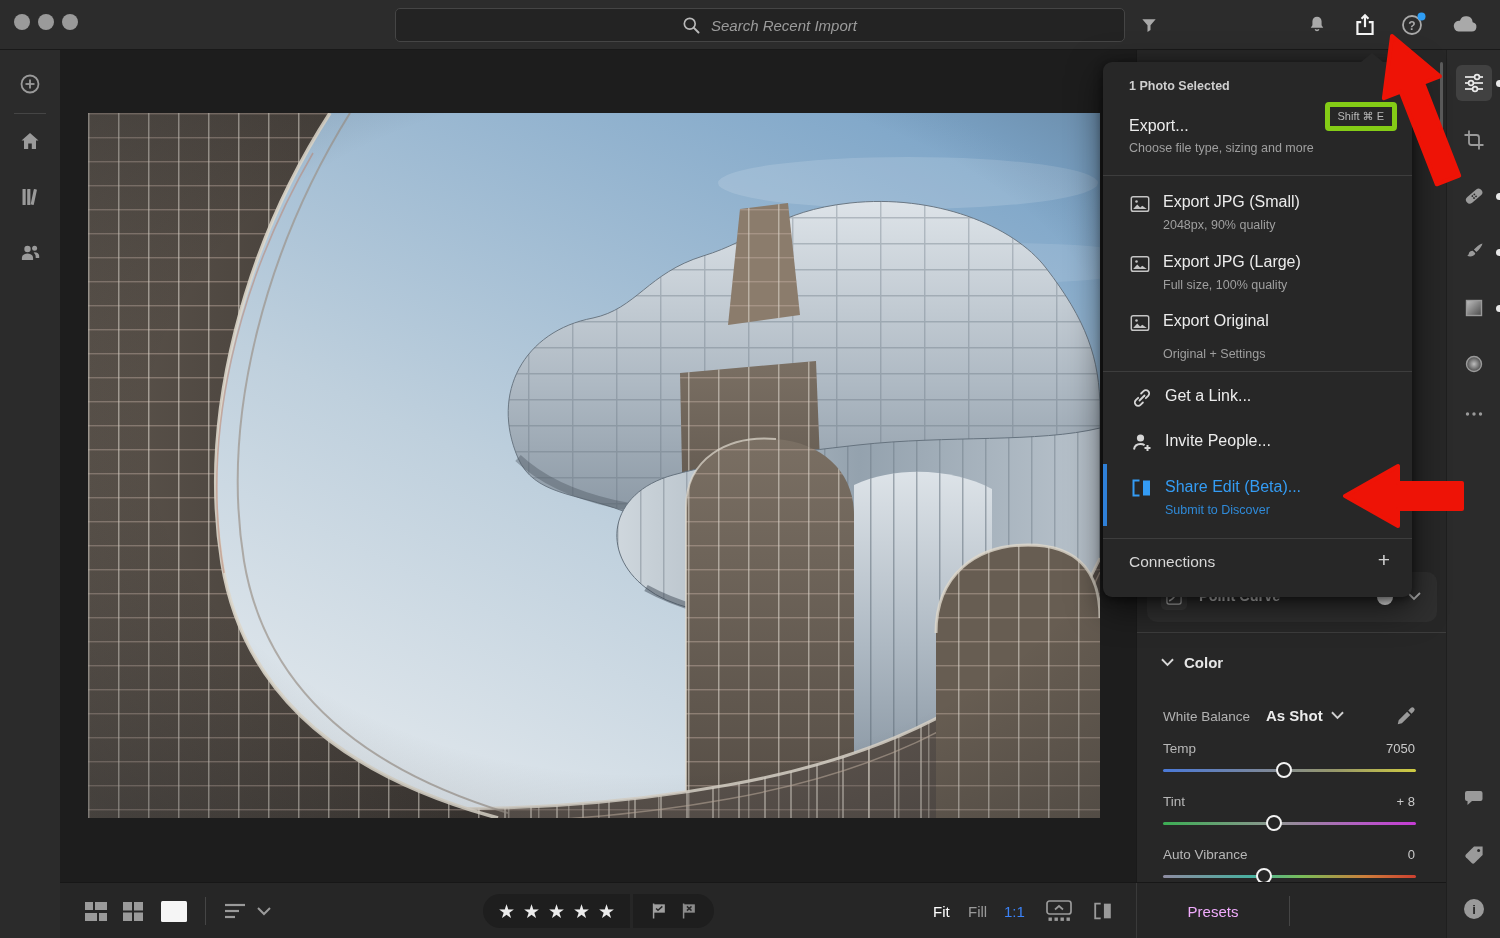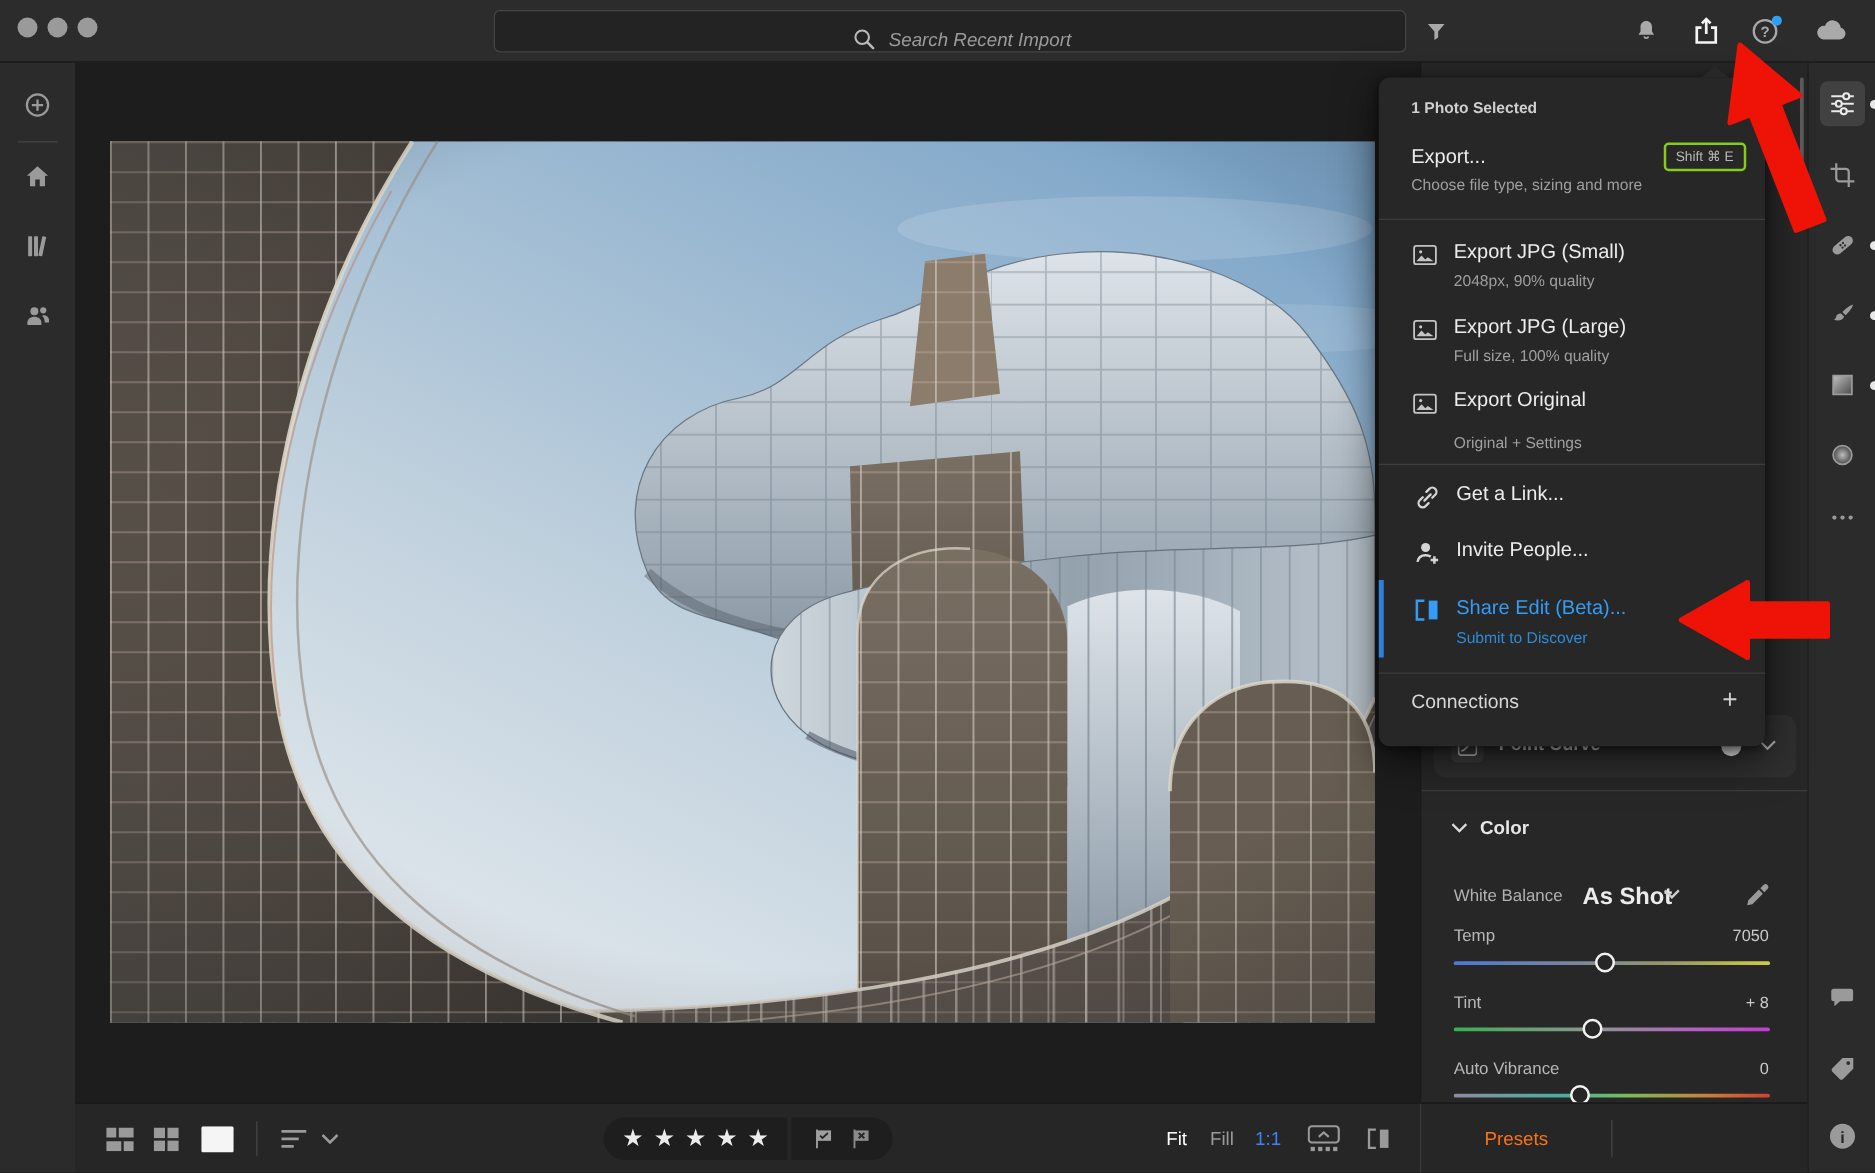--- a/index.html
+++ b/index.html
@@ -9,7 +9,7 @@
   
   .topbar { position:absolute; left:0; top:0; width:1500px; height:50px; background:#2c2c2c; border-bottom:1px solid #191919; z-index:20; }
   .traffic { position:absolute; top:14px; width:16px; height:16px; border-radius:50%; background:#9a9a9a; }
-  .search-field { position:absolute; left:395px; top:8px; width:730px; height:34px; background:#232323; border:1px solid #454545; border-radius:5px; display:flex; align-items:flex-end; padding-left:285px; }
+  .search-field { position:absolute; left:395px; top:8px; width:730px; height:34px; background:#232323; border:1px solid #454545; border-radius:5px; display:flex; align-items:center; padding-left:285px; }
   .search-field .ph { color:#9b9b9b; font-style:italic; font-size:15px; margin-left:10px; }
   .tb-icon { position:absolute; top:11px; width:28px; height:28px; display:flex; align-items:center; justify-content:center; }
 

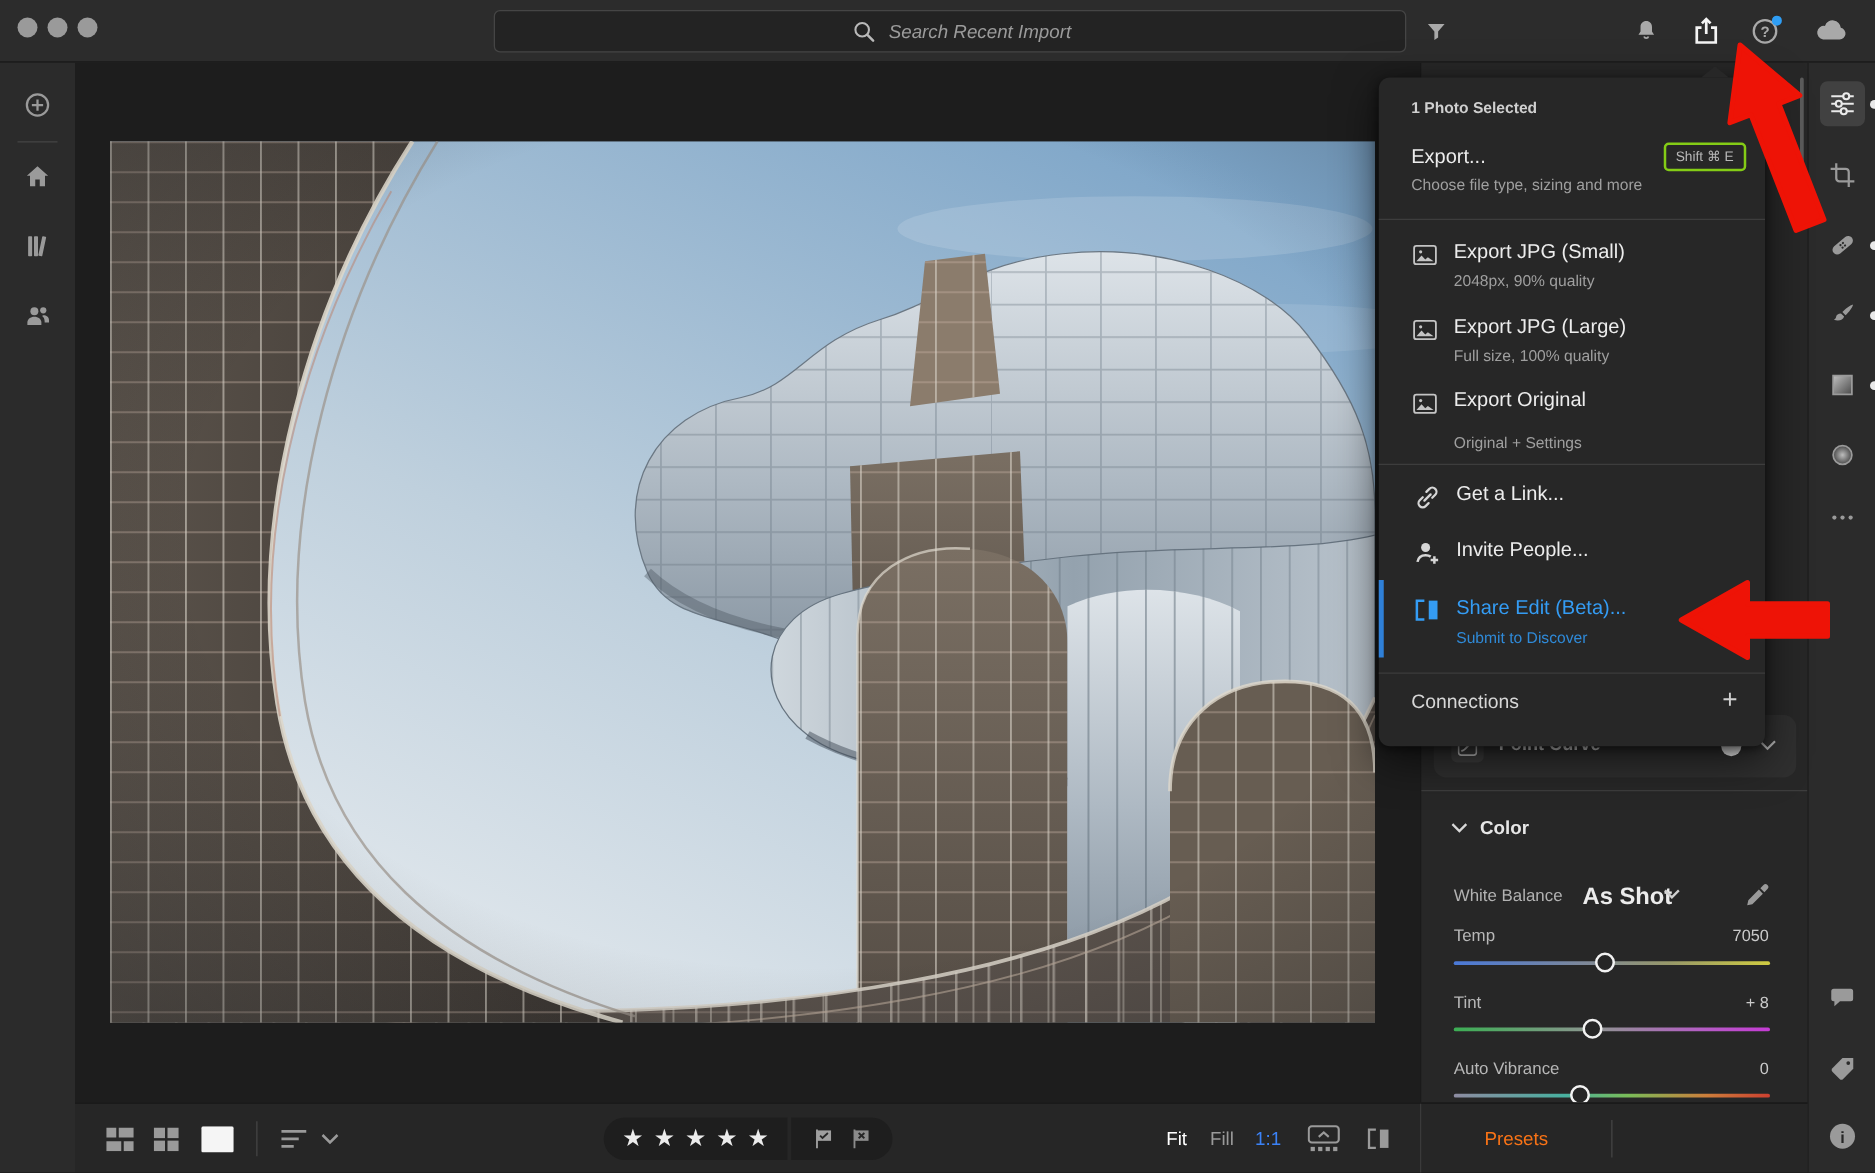--- a/index.html
+++ b/index.html
@@ -69,7 +69,7 @@
   .m-title { font-size:16px; color:#ececec; }
   .m-sub { font-size:12.5px; color:#9f9f9f; }
   .m-div { position:absolute; left:0; width:309px; height:1px; background:#3d3d3d; }
-  .m-badge { position:absolute; right:15px; top:52px; border:2px solid #84cc16; border-radius:4px; padding:3px 8px; font-size:11px; color:#b8b8b8; }
+  .m-badge { position:absolute; right:15px; top:40px; border:5px solid #84cc16; border-radius:4px; padding:3px 8px; font-size:11px; color:#b8b8b8; }
   .m-opt-icon { position:absolute; left:26px; width:22px; height:22px; }
   .m-row-icon { position:absolute; left:27px; width:24px; height:24px; }
   .blue { color:#349cf4 !important; }

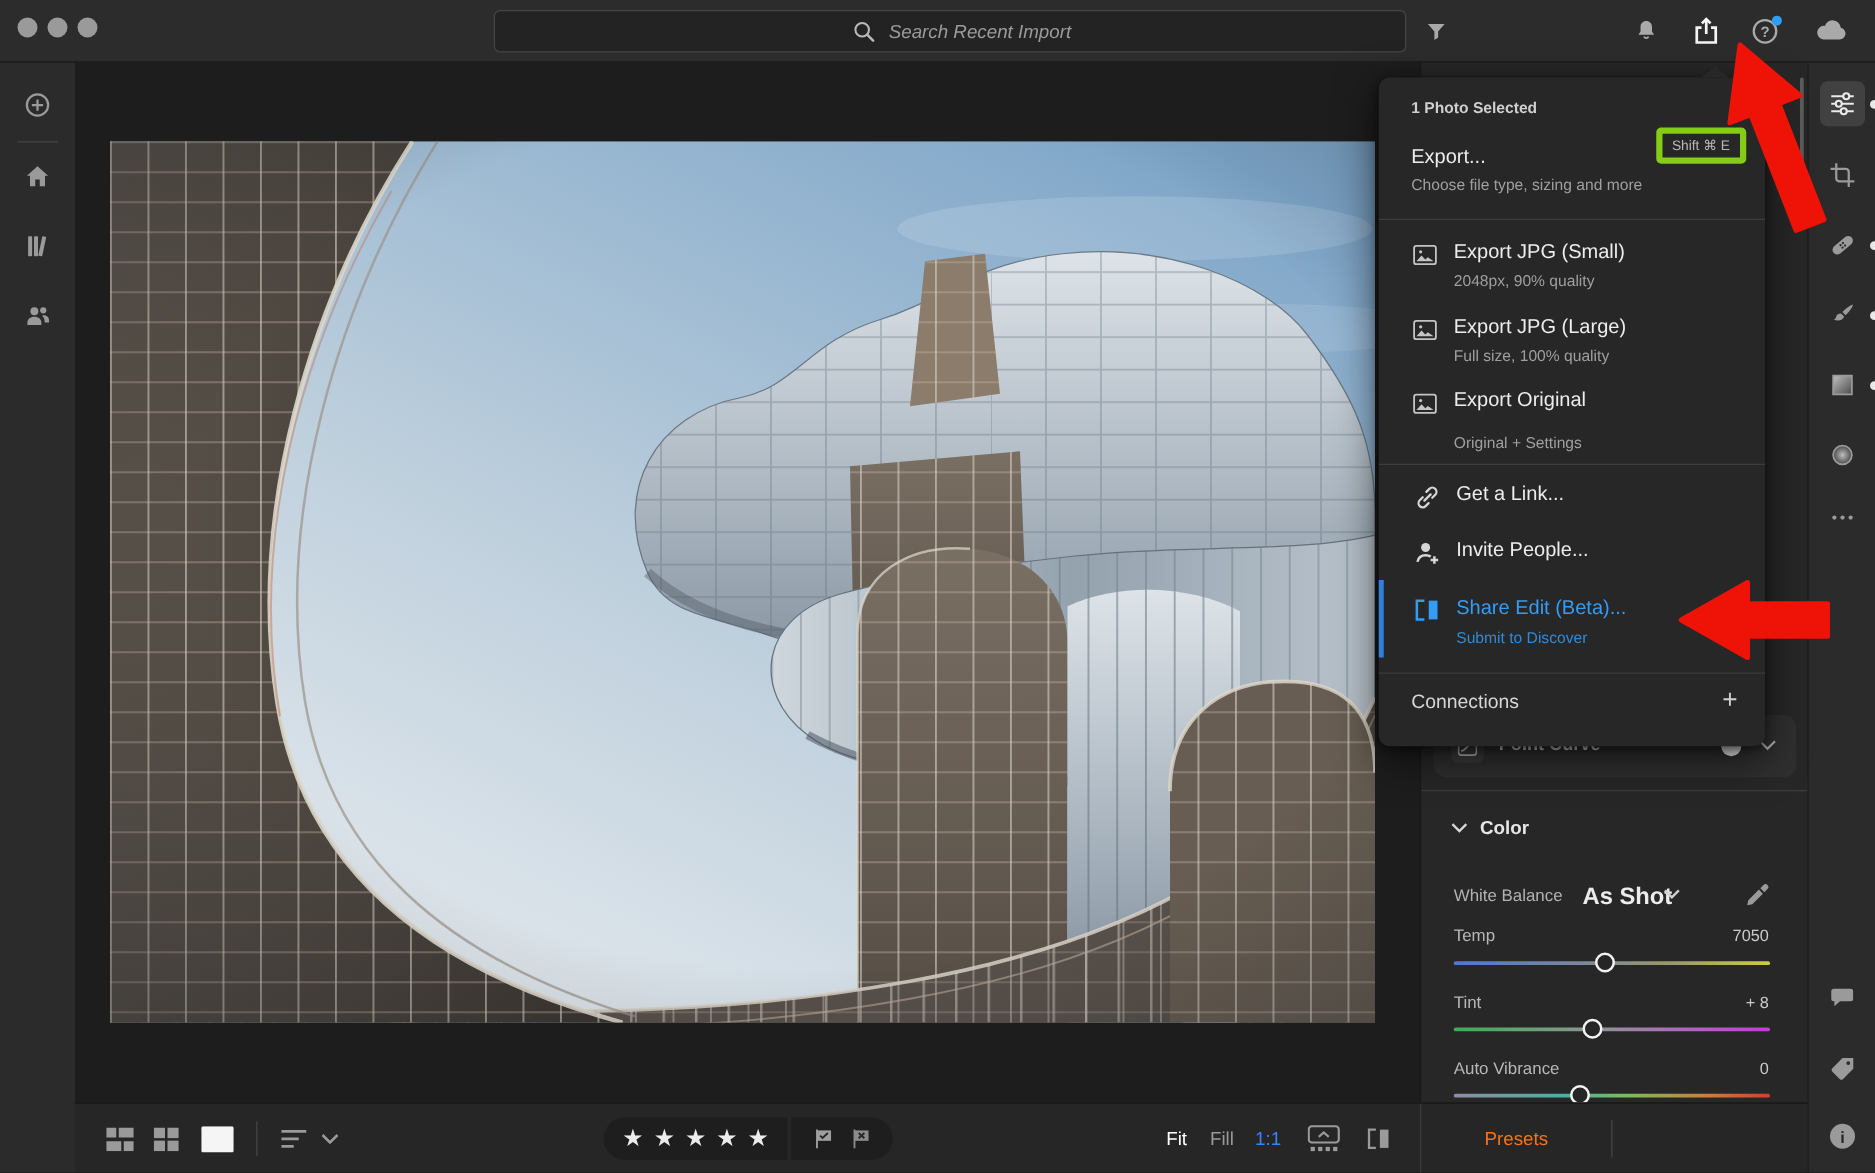--- a/index.html
+++ b/index.html
@@ -37,7 +37,7 @@
   .color-hdr span { font-size:15px; font-weight:bold; color:#e6e6e6; }
   .wb-row { position:absolute; left:26px; top:657px; width:258px; height:22px; }
   .wb-label { position:absolute; left:0; top:2px; font-size:13.5px; color:#b2b2b2; }
-  .wb-value { position:absolute; left:103px; top:0; font-size:19px; font-weight:bold; color:#ececec; }
+  .wb-value { position:absolute; left:103px; top:0; font-size:15px; font-weight:bold; color:#ececec; }
   .wb-chev { position:absolute; left:168px; top:4px; }
   .eyedrop { position:absolute; left:232px; top:-2px; }
   .sl-label { position:absolute; left:26px; font-size:13.5px; color:#b7b7b7; }

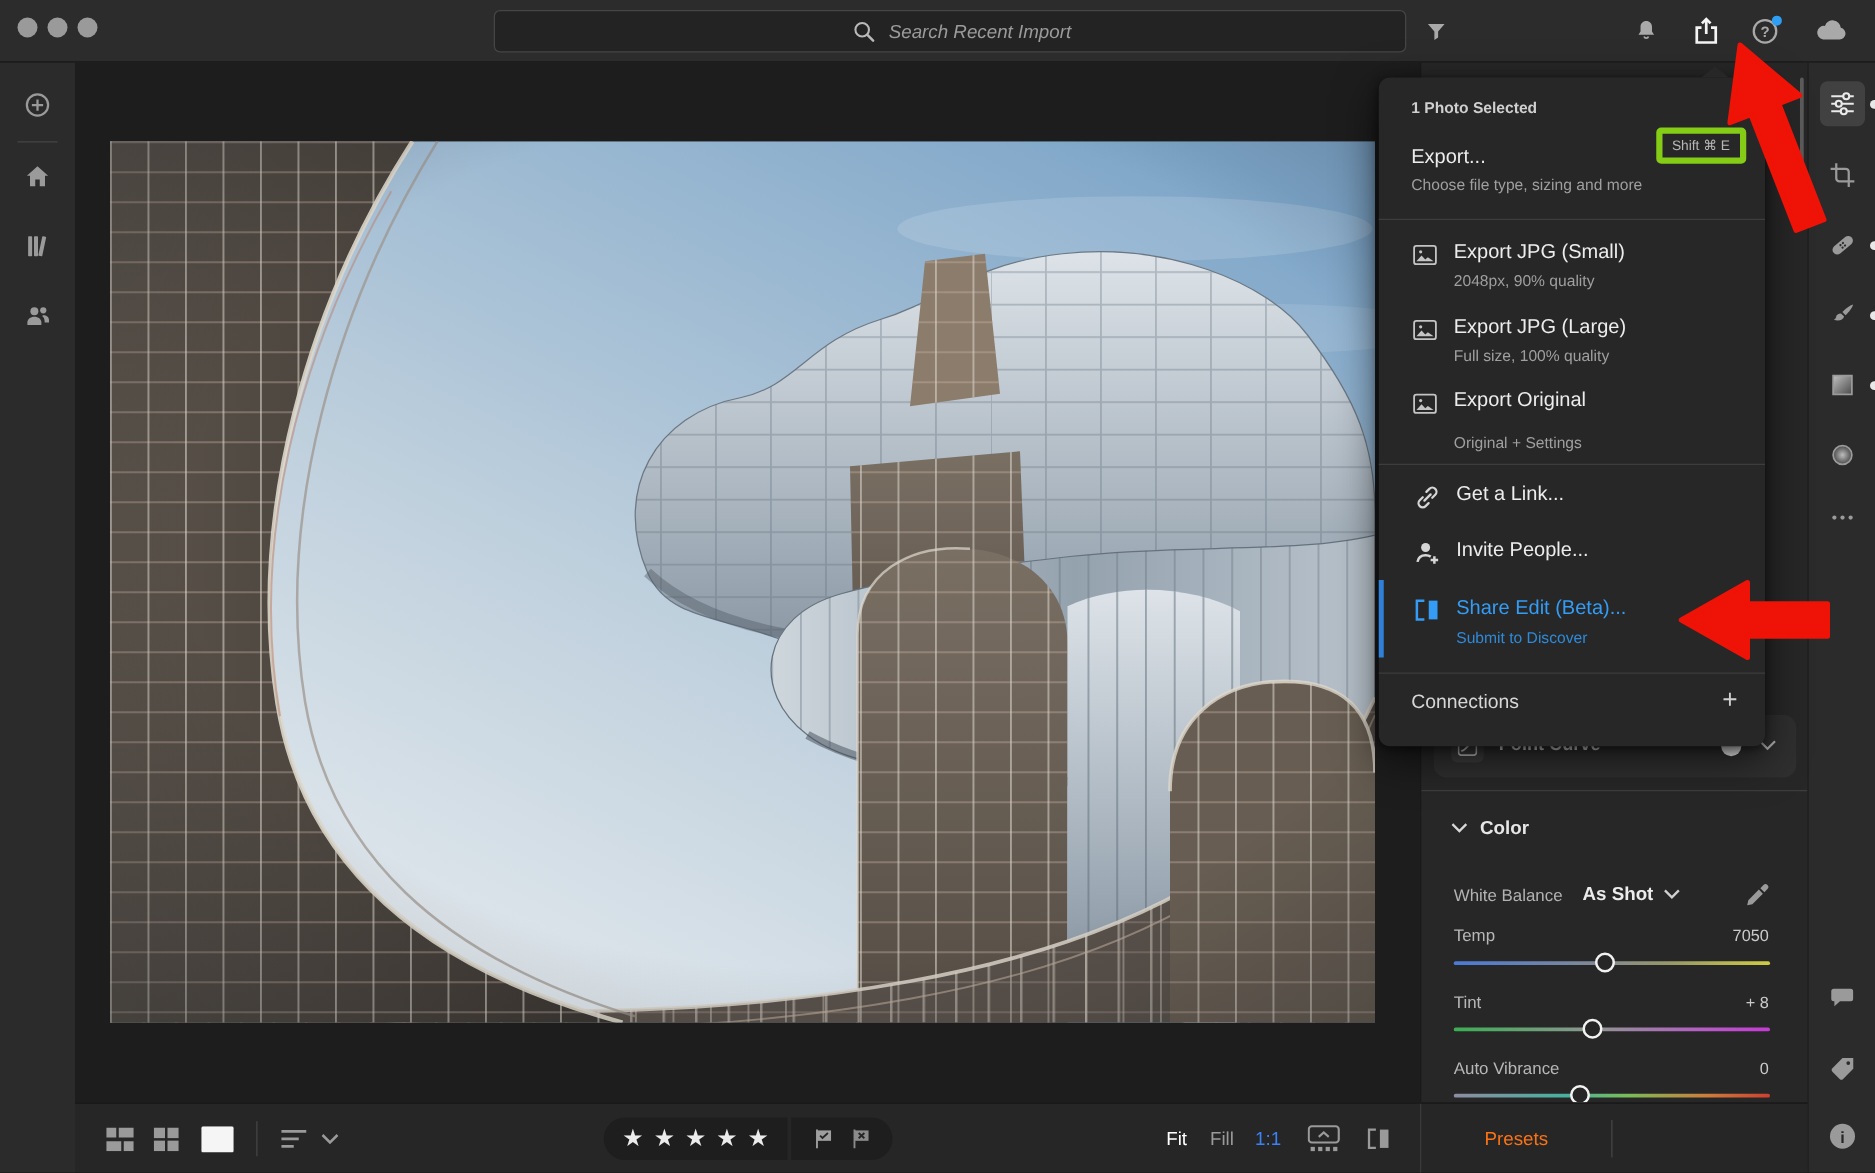--- a/index.html
+++ b/index.html
@@ -59,7 +59,7 @@
   .flags { left:573px; width:81px; border-radius:0 17px 17px 0; gap:10px; }
   .zoomtxt { font-size:15px; }
   .panel-bottom { position:absolute; left:1076px; top:0; width:310px; height:56px; border-left:1px solid #3a3a3a; }
-  .pb-btn { position:absolute; top:0; height:56px; display:flex; align-items:center; justify-content:center; font-size:15px; color:#f97316; }
+  .pb-btn { position:absolute; top:0; height:56px; display:flex; align-items:center; justify-content:center; font-size:15px; color:#f0abfc; }
   .pb-div { position:absolute; left:152px; top:13px; width:1px; height:30px; background:#454545; }
 
   

